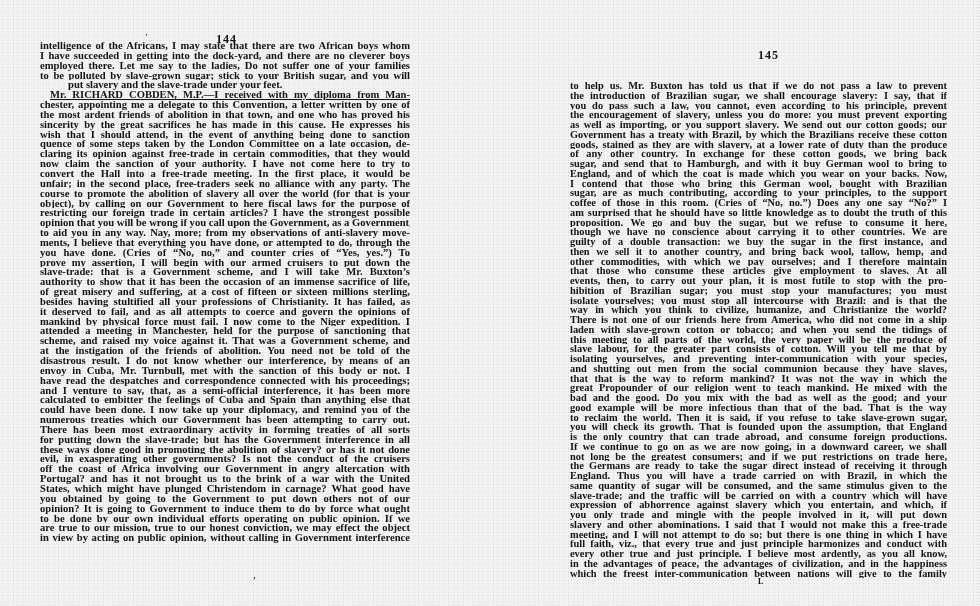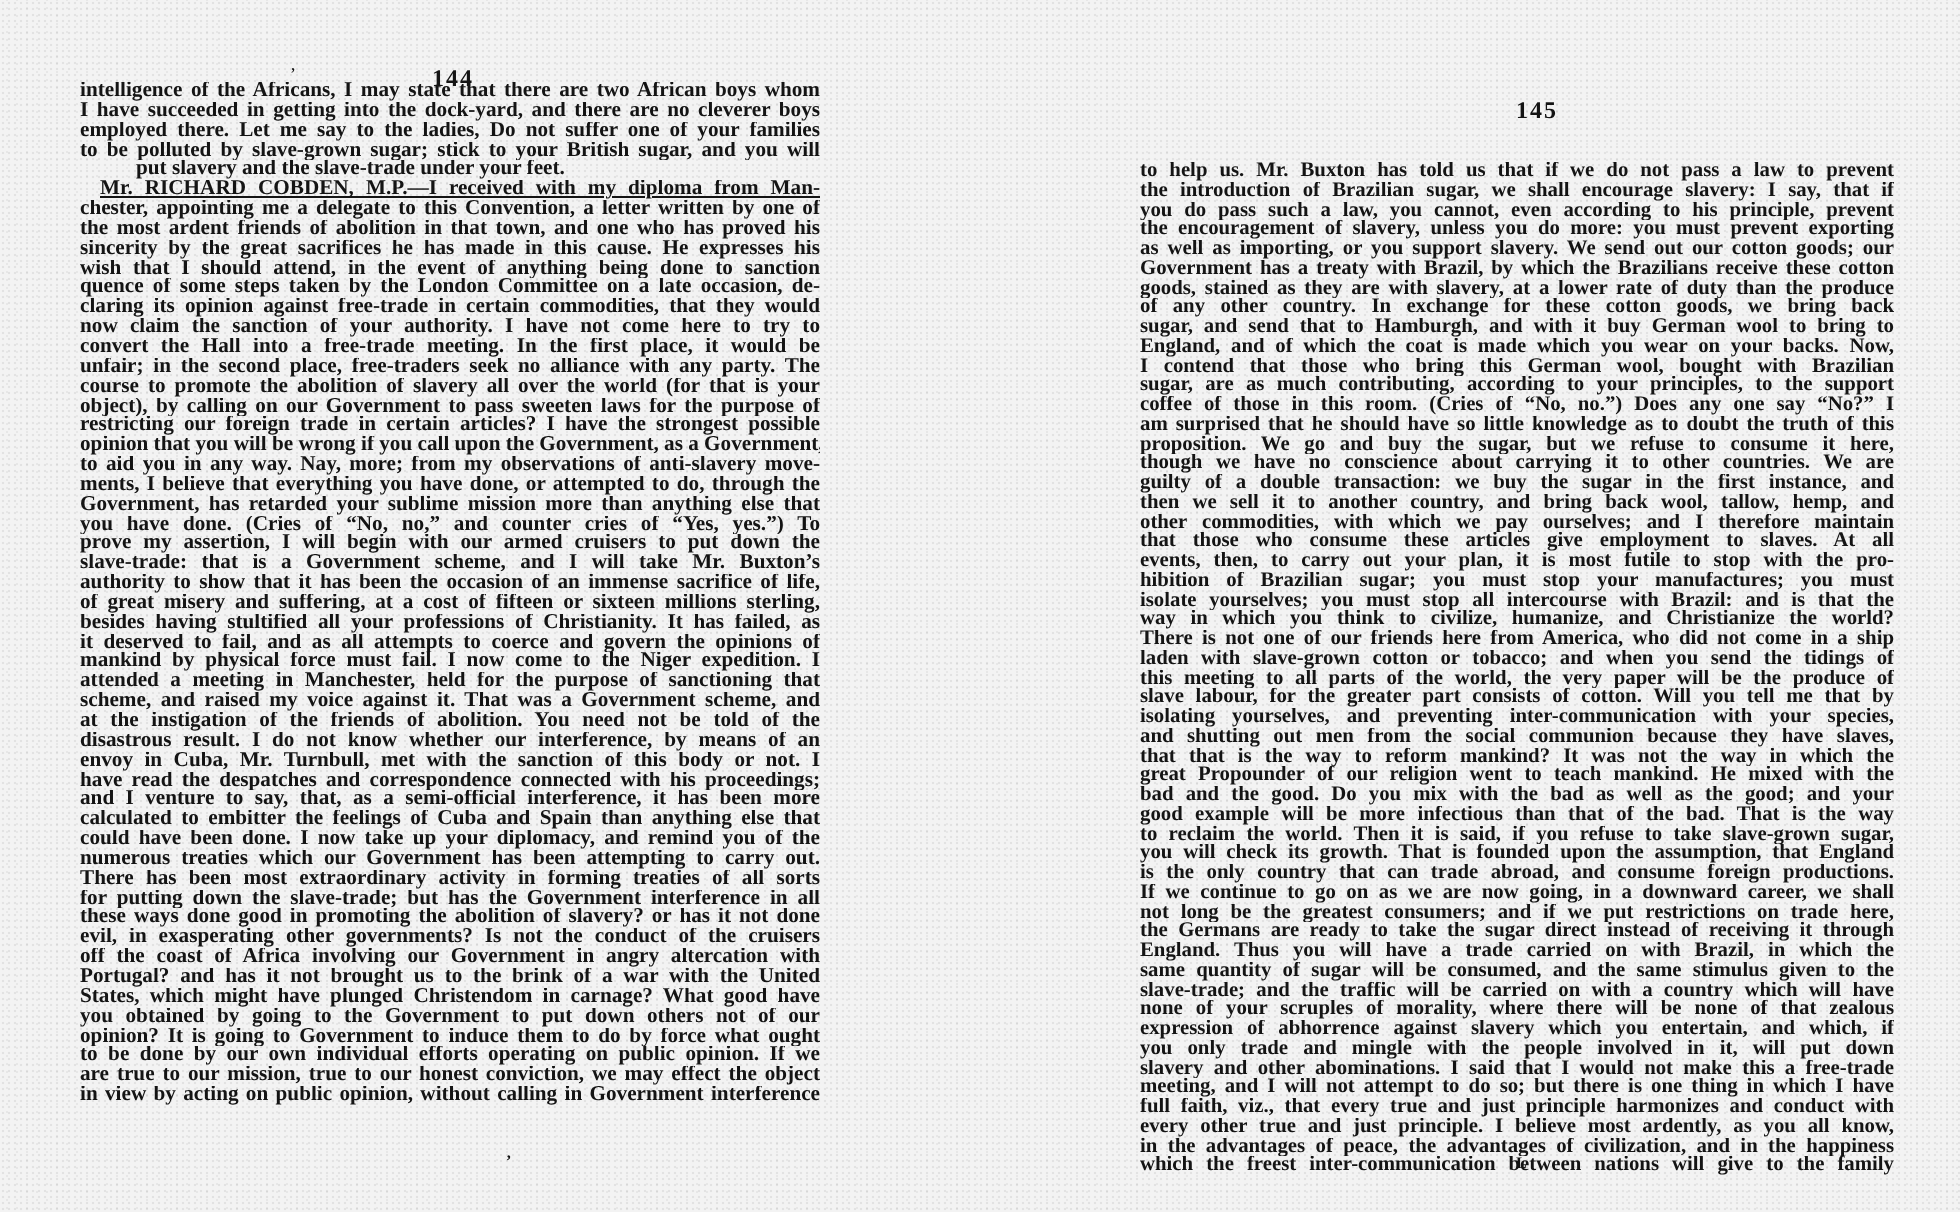--- a/index.html
+++ b/index.html
@@ -75,7 +75,7 @@
       <span class="line">convert the Hall into a free-trade meeting.  In the first place, it would be</span>
       <span class="line">unfair; in the second place, free-traders seek no alliance with any party.  The</span>
       <span class="line">course to promote the abolition of slavery all over the world (for that is your</span>
-      <span class="line">object), by calling on our Government to pass sweeten laws for the purpose of</span>
+      <span class="line">object), by calling on our Government to here fiscal laws for the purpose of</span>
       <span class="line">restricting our foreign trade in certain articles?  I have the strongest possible</span>
       <span class="line">opinion that you will be wrong if you call upon the Government, as a Government,</span>
       <span class="line">to aid you in any way.  Nay, more; from my observations of anti-slavery move-</span>

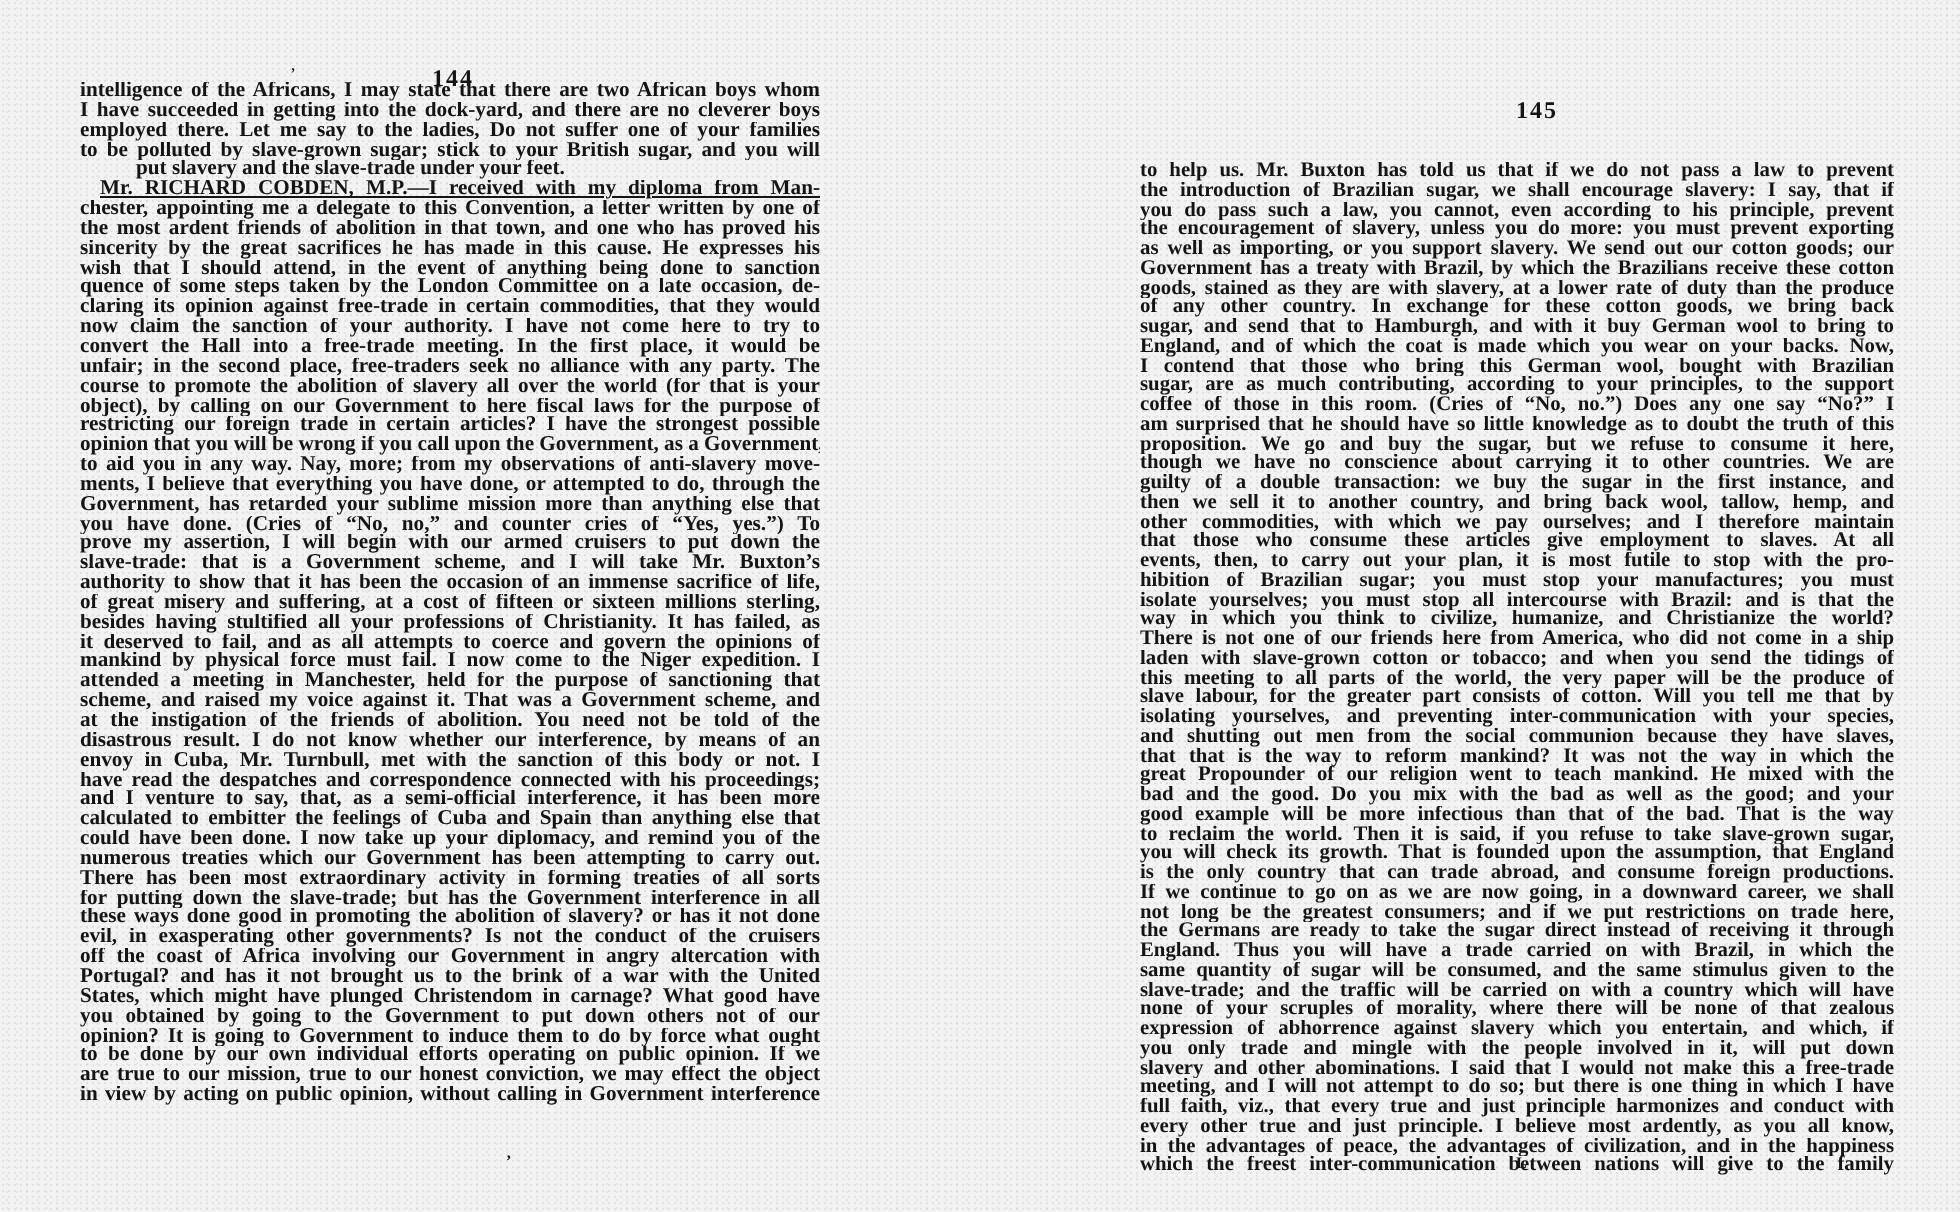--- a/index.html
+++ b/index.html
@@ -80,7 +80,6 @@
       <span class="line">opinion that you will be wrong if you call upon the Government, as a Government,</span>
       <span class="line">to aid you in any way.  Nay, more; from my observations of anti-slavery move-</span>
       <span class="line">ments, I believe that everything you have done, or attempted to do, through the</span>
-      <span class="line">Government, has retarded your sublime mission more than anything else that</span>
       <span class="line">you have done.  (Cries of “No, no,” and counter cries of “Yes, yes.”)  To</span>
       <span class="line">prove my assertion, I will begin with our armed cruisers to put down the</span>
       <span class="line">slave-trade: that is a Government scheme, and I will take Mr. Buxton’s</span>

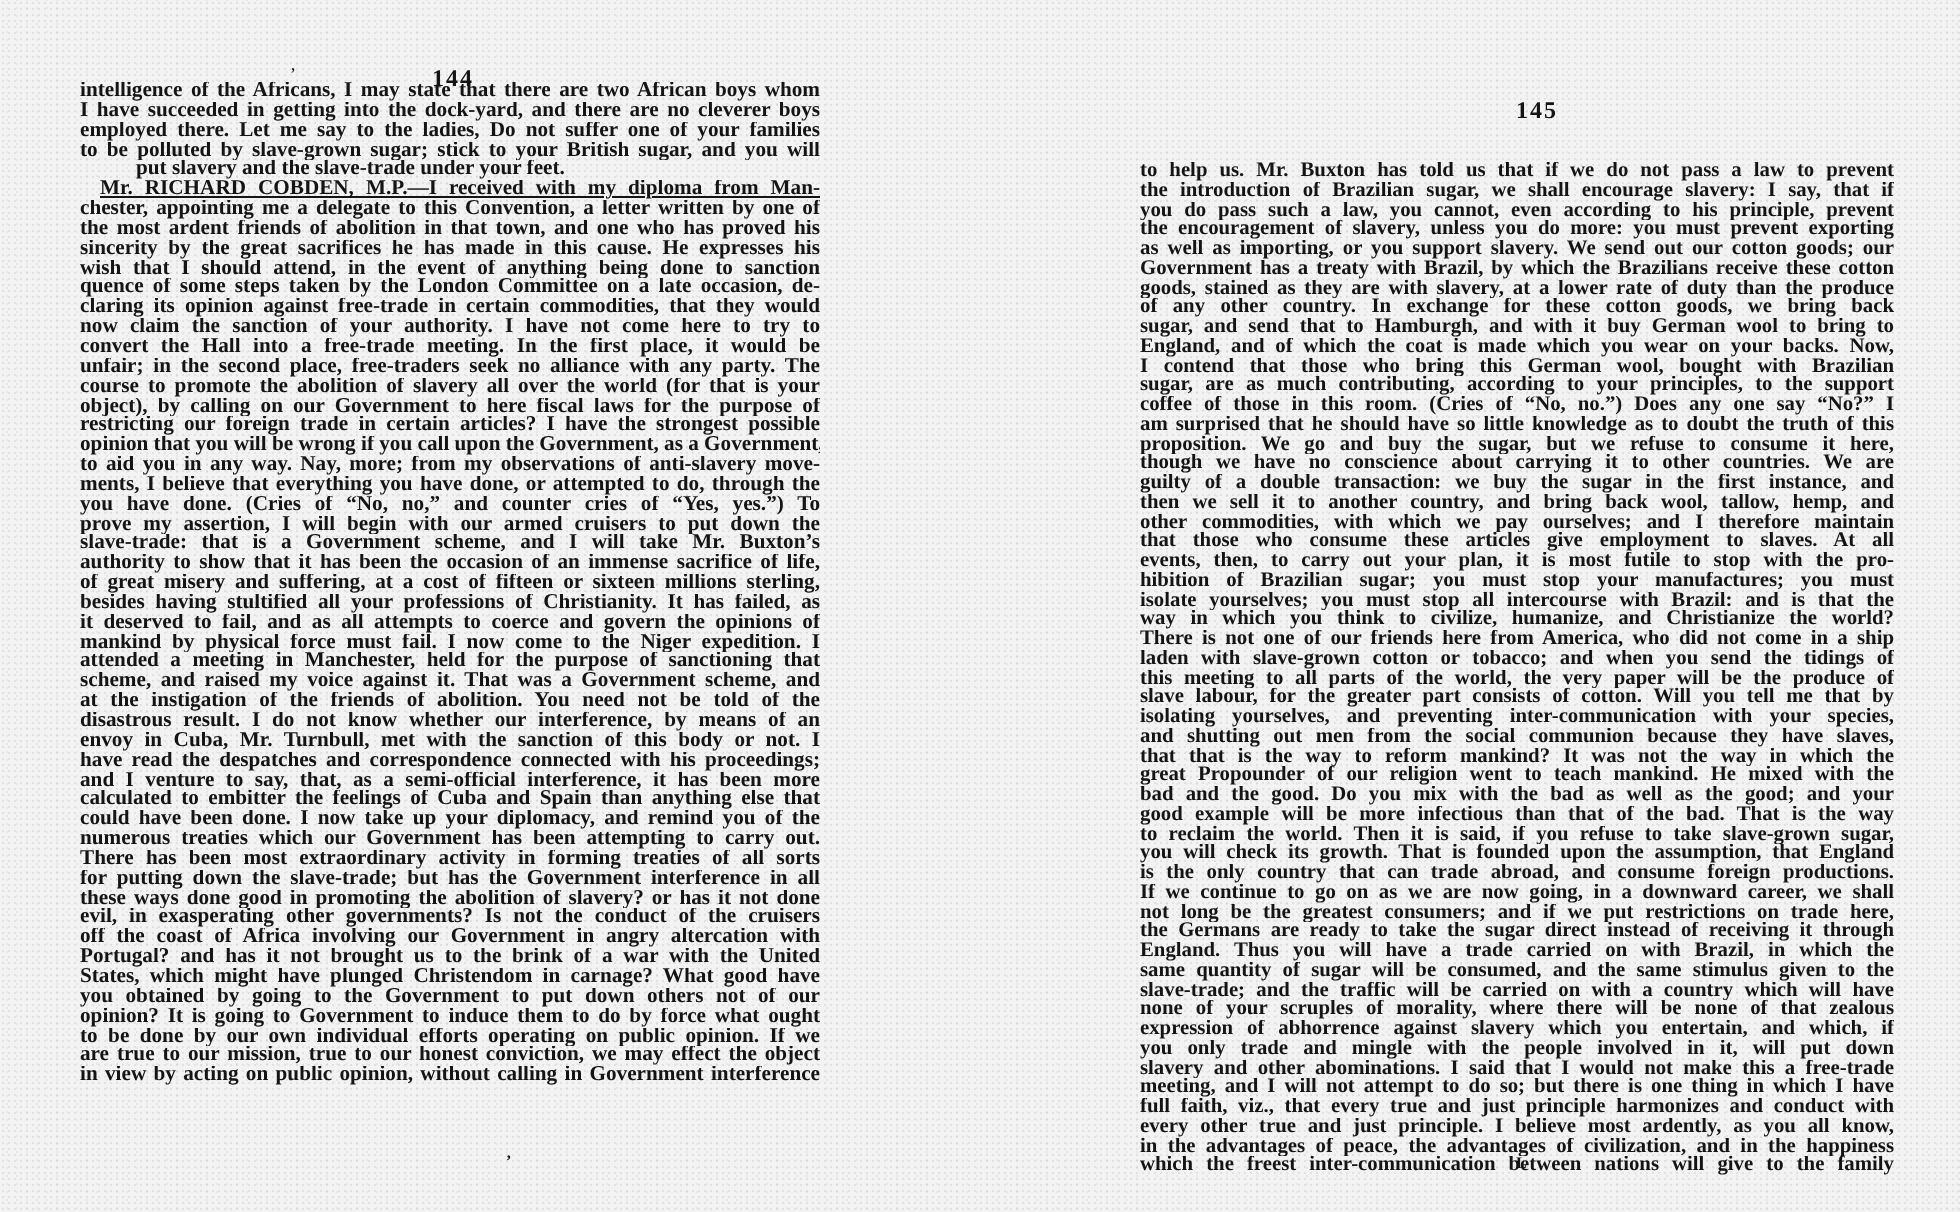--- a/index.html
+++ b/index.html
@@ -160,7 +160,6 @@
       <span class="line">England.  Thus you will have a trade carried on with Brazil, in which the</span>
       <span class="line">same quantity of sugar will be consumed, and the same stimulus given to the</span>
       <span class="line">slave-trade; and the traffic will be carried on with a country which will have</span>
-      <span class="line">none of your scruples of morality, where there will be none of that zealous</span>
       <span class="line">expression of abhorrence against slavery which you entertain, and which, if</span>
       <span class="line">you only trade and mingle with the people involved in it, will put down</span>
       <span class="line">slavery and other abominations.  I said that I would not make this a free-trade</span>

